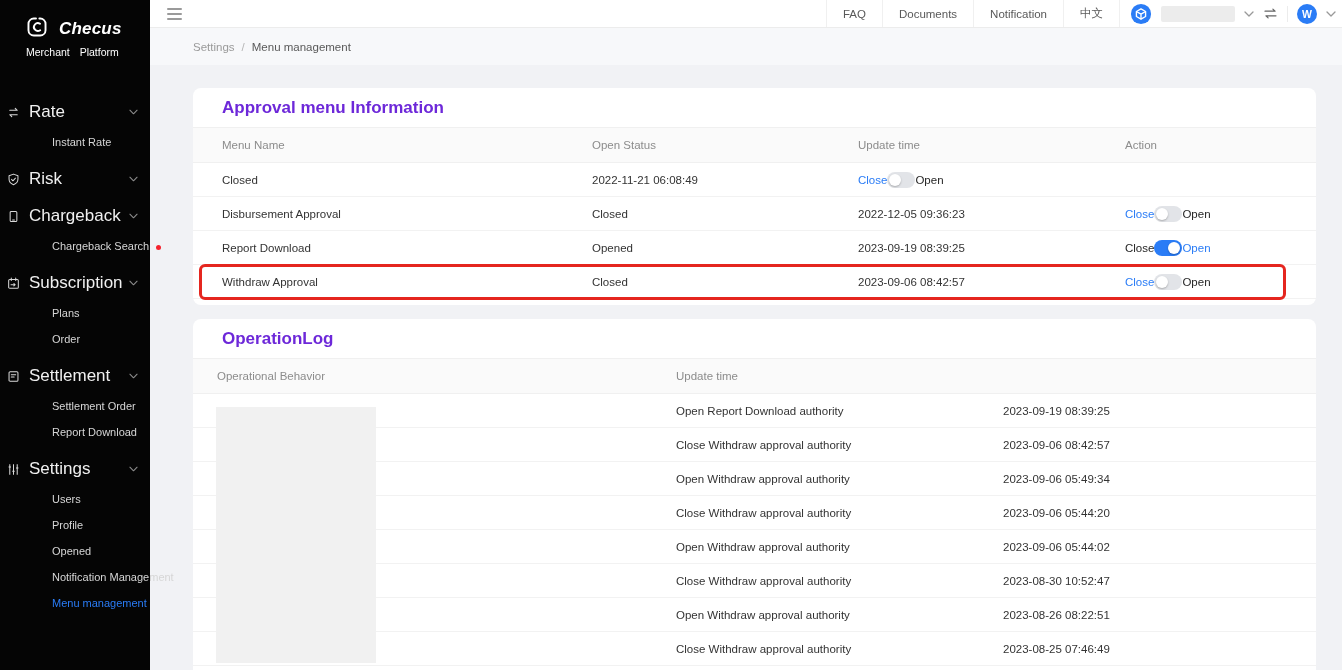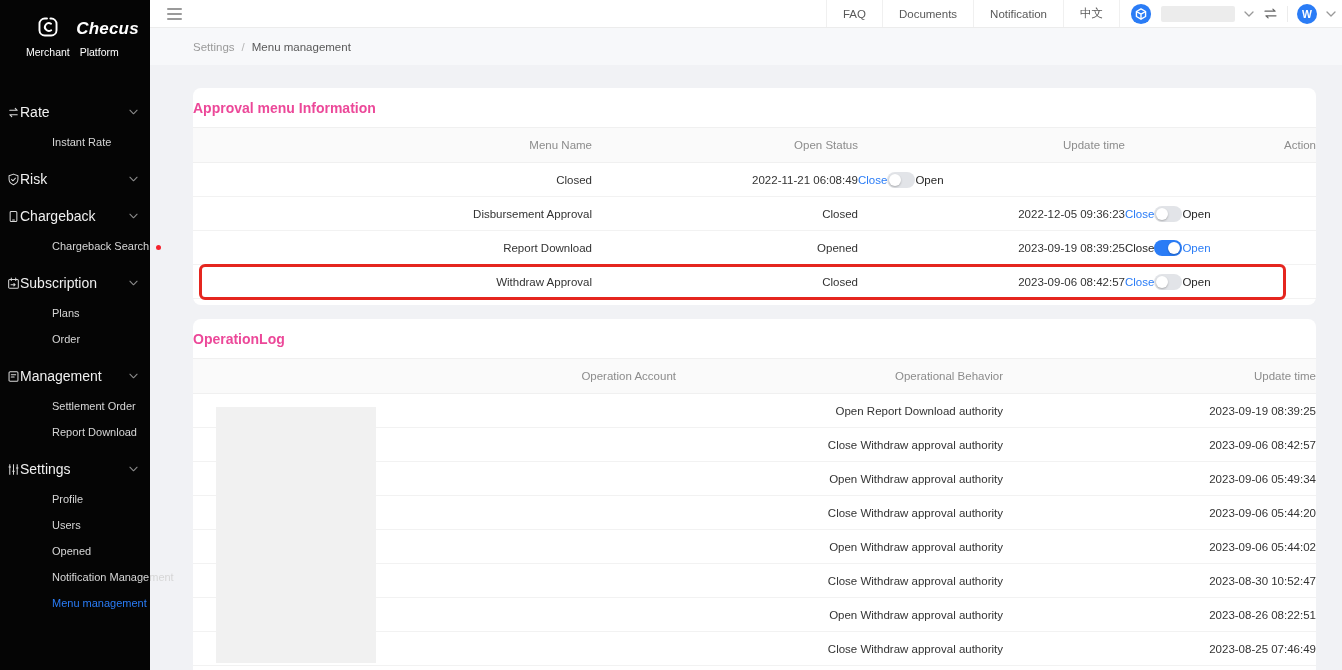--- a/index.html
+++ b/index.html
@@ -10,7 +10,7 @@
   
   .sidebar { width:150px; flex-shrink:0; background:#050505; color:#e8e8e8; position:relative; }
   .logo { padding:16px 0 0 26px; }
-  .logo-row { display:flex; align-items:center; gap:17px;justify-content:center; }
+  .logo-row { display:flex; align-items:center; gap:11px; }
   .logo-name { font-size:17px; font-weight:700; font-style:italic; color:#fff; letter-spacing:.2px; }
   .logo-sub { margin-top:4px; font-size:10.5px; color:#fff; word-spacing:7px; }
   .nav { padding-top:41px; }

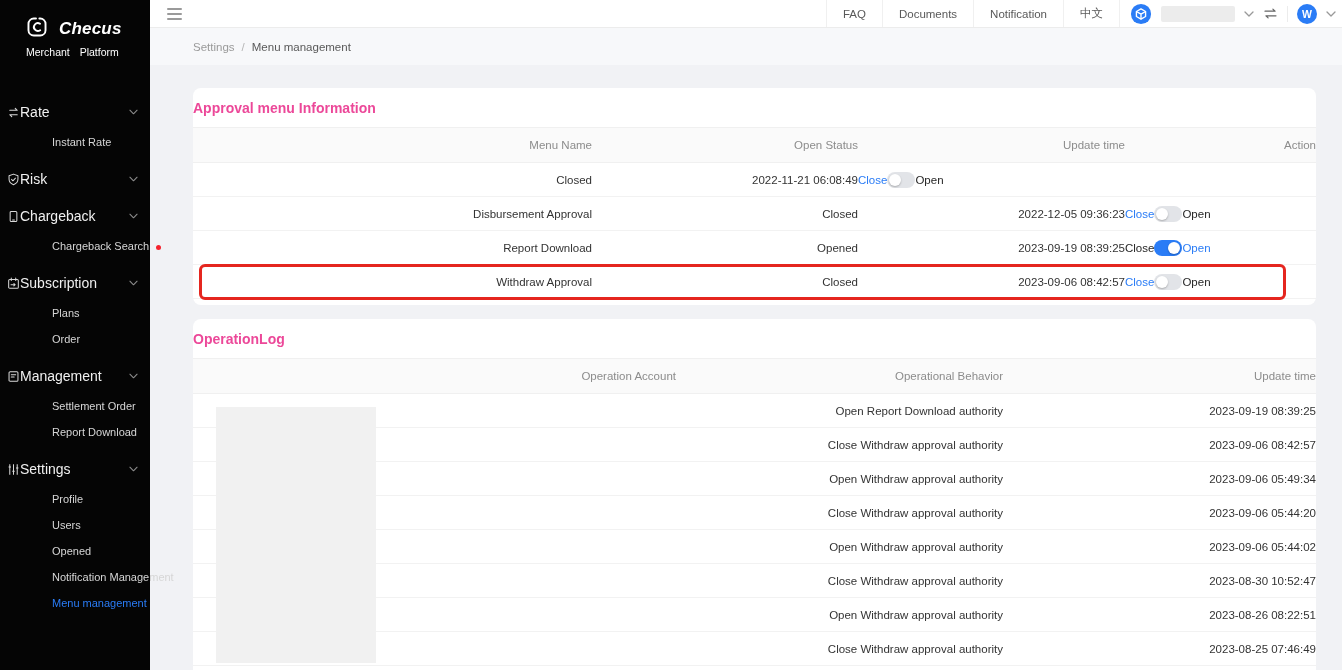--- a/index.html
+++ b/index.html
@@ -19,7 +19,7 @@
   .sec-head { display:flex; align-items:center; height:26px; padding:0 12px 0 7px; cursor:pointer; }
   .sec-icon { width:13px; height:13px; color:#d9d9d9; display:flex; align-items:center; }
   .sec-icon svg { width:13px; height:13px; }
-  .sec-label { font-size:14px; color:#f0f0f0; }
+  .sec-label { margin-left:9px; font-size:17px; color:#f0f0f0; }
   .sec-chevron { margin-left:auto; color:#8c8c8c; display:flex; }
   .sec-chevron svg { width:9px; height:6px; }
   .subs { margin-top:4px; }

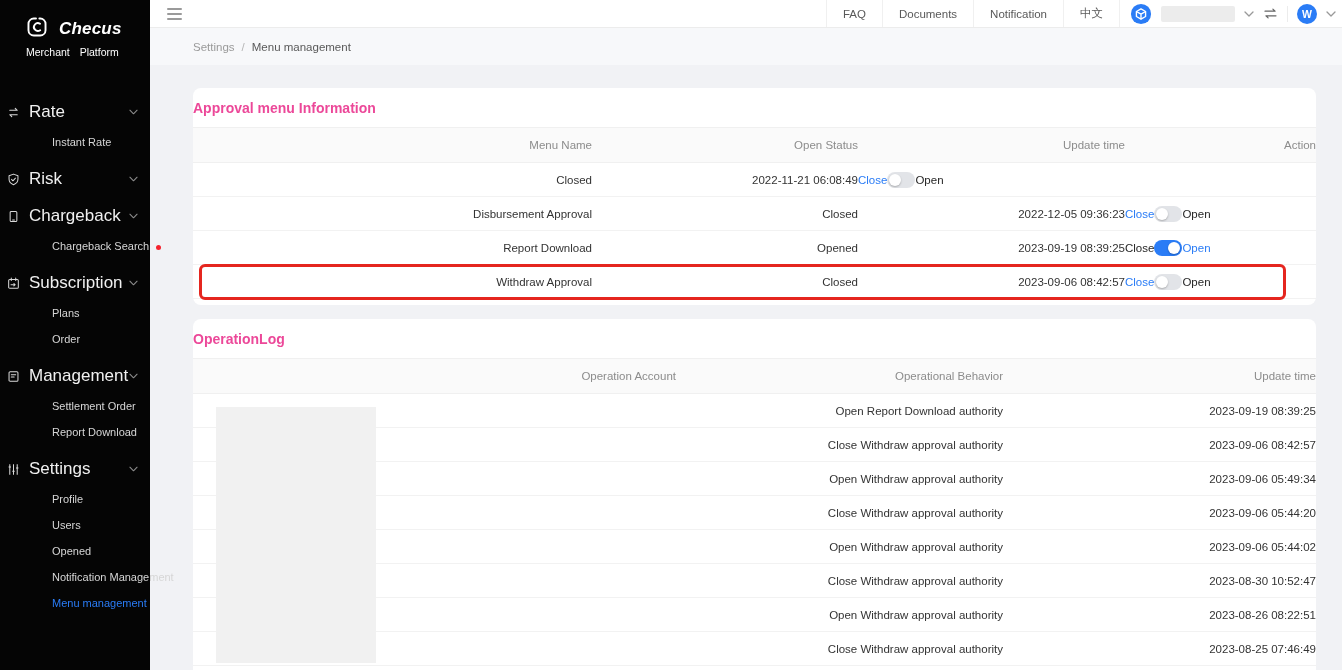--- a/index.html
+++ b/index.html
@@ -55,7 +55,7 @@
   
   .card { background:#fff; border-radius:8px; position:relative; }
   .card1 { padding-bottom:6px; margin-bottom:14px; }
-  .card-title { height:40px; line-height:40px; font-size:14px; font-weight:700; color:#ec4899; border-bottom:1px solid #f0f0f0; }
+  .card-title { height:40px; line-height:40px; padding-left:29px; font-size:17px; font-weight:700; color:#6d28d9; border-bottom:1px solid #f0f0f0; }
   .thead, .trow { display:grid; align-items:center; font-size:11.5px; }
   .g1 { grid-template-columns:370px 266px 267px 1fr; padding-left:29px; }
   .g2 { grid-template-columns:459px 327px 1fr; padding-left:24px; }

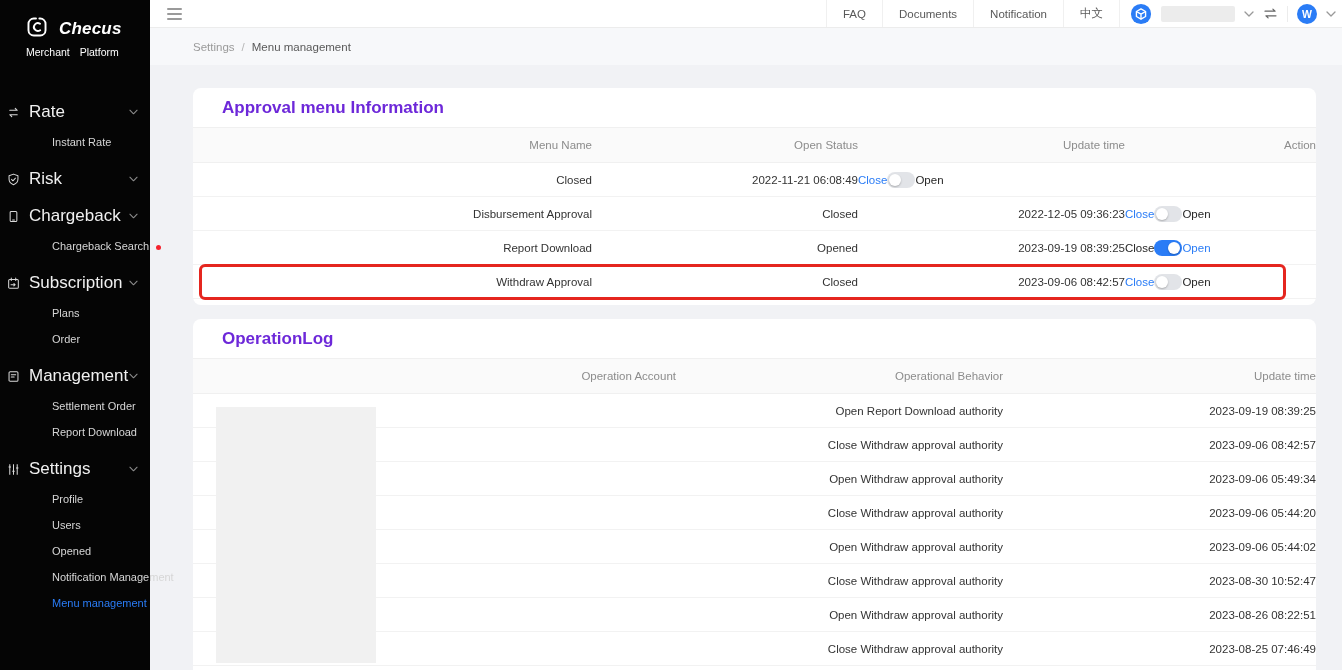--- a/index.html
+++ b/index.html
@@ -61,7 +61,7 @@
   .g2 { grid-template-columns:459px 327px 1fr; padding-left:24px; }
   .thead { height:35px; background:#fafafa; color:#8c8c8c; border-bottom:1px solid #f0f0f0; }
   .trow { height:34px; color:#333; border-bottom:1px solid #f2f2f2; position:relative; }
-  .cell { white-space:nowrap; overflow:hidden;text-align:right; }
+  .cell { white-space:nowrap; overflow:hidden; }
   .action-cell { display:flex; align-items:center; gap:0; }
   .lbl { color:#262626; cursor:pointer; }
   .lbl.blue { color:#2a7cf6; }

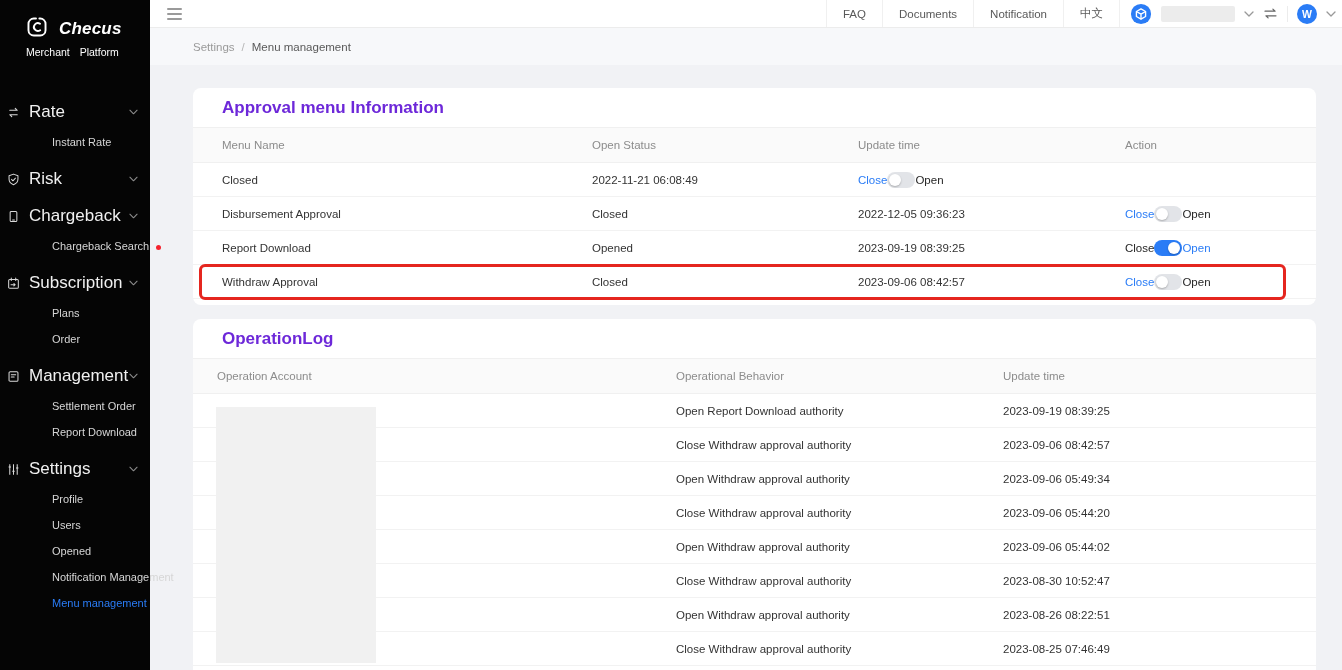--- a/index.html
+++ b/index.html
@@ -176,7 +176,7 @@
                 <path d="M4.6 5.1h4.8M4.6 7.6h3.1" stroke="currentColor" stroke-width="1.1" stroke-linecap="round"></path>
               </svg>
             </span>
-      <span class="sec-label">Management</span>
+      <span class="sec-label">Settlement</span>
       <span class="sec-chevron">
         <svg viewBox="0 0 10 6">
                 <path d="M1 1l4 4 4-4" fill="none" stroke="currentColor" stroke-width="1.2" stroke-linecap="round" stroke-linejoin="round"></path>

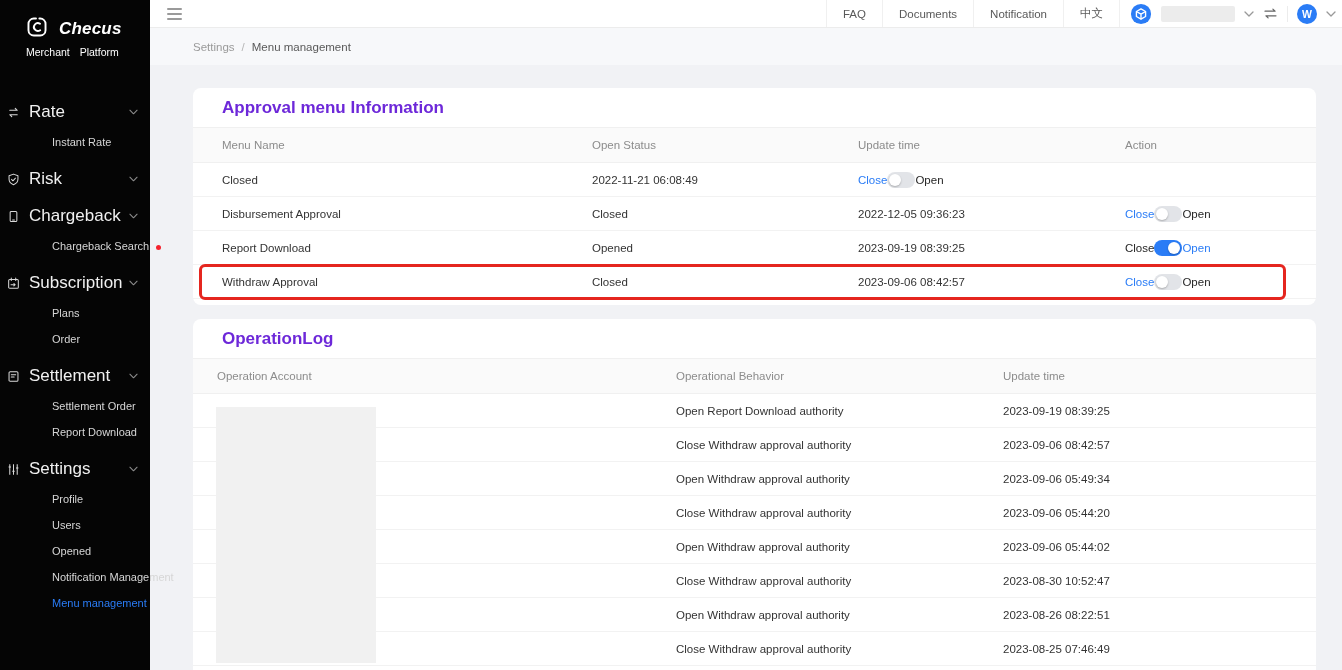--- a/index.html
+++ b/index.html
@@ -334,7 +334,6 @@
       <section class="card" style="height:420px;">
         <div class="card-title">OperationLog</div>
         <div class="thead g2">
-          <span class="cell">Operation Account</span>
           <span class="cell">Operational Behavior</span>
           <span class="cell">Update time</span>
         </div>

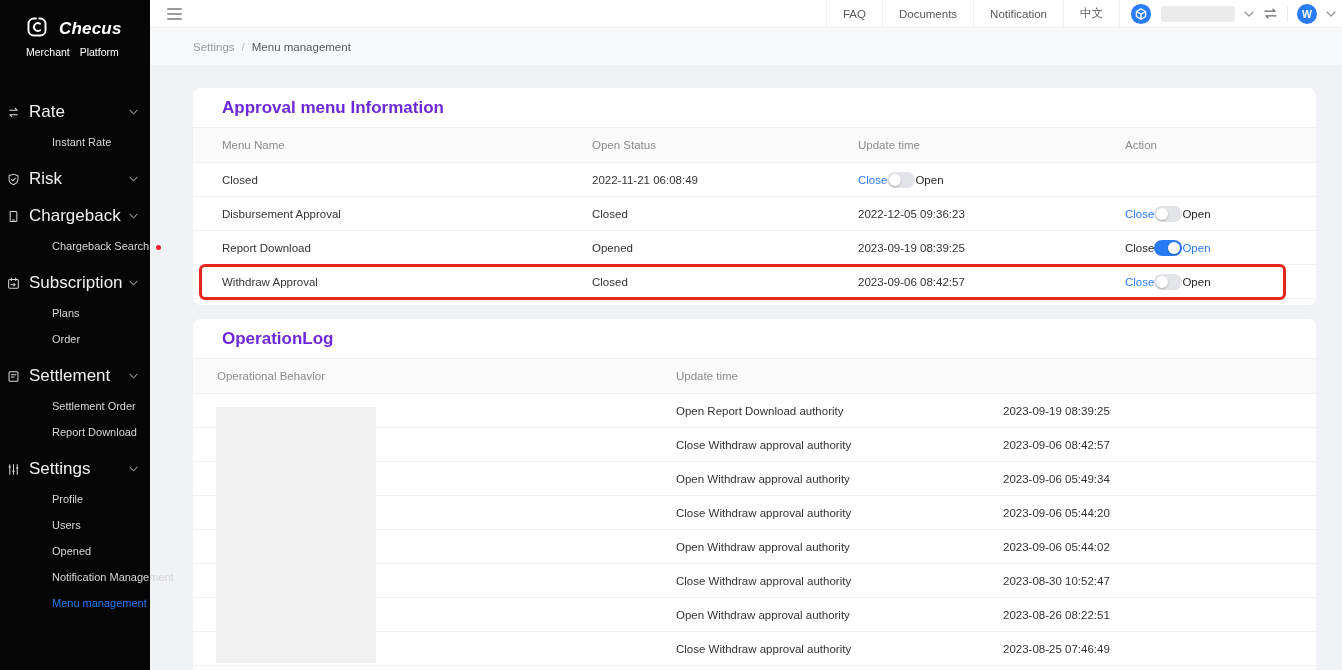--- a/index.html
+++ b/index.html
@@ -205,8 +205,8 @@
       </span>
     </div>
     <div class="subs">
+            <div class="sub">Users</div>
             <div class="sub">Profile</div>
-            <div class="sub">Users</div>
             <div class="sub">Opened</div>
             <div class="sub">Notification Management</div>
             <div class="sub active">Menu management</div>

